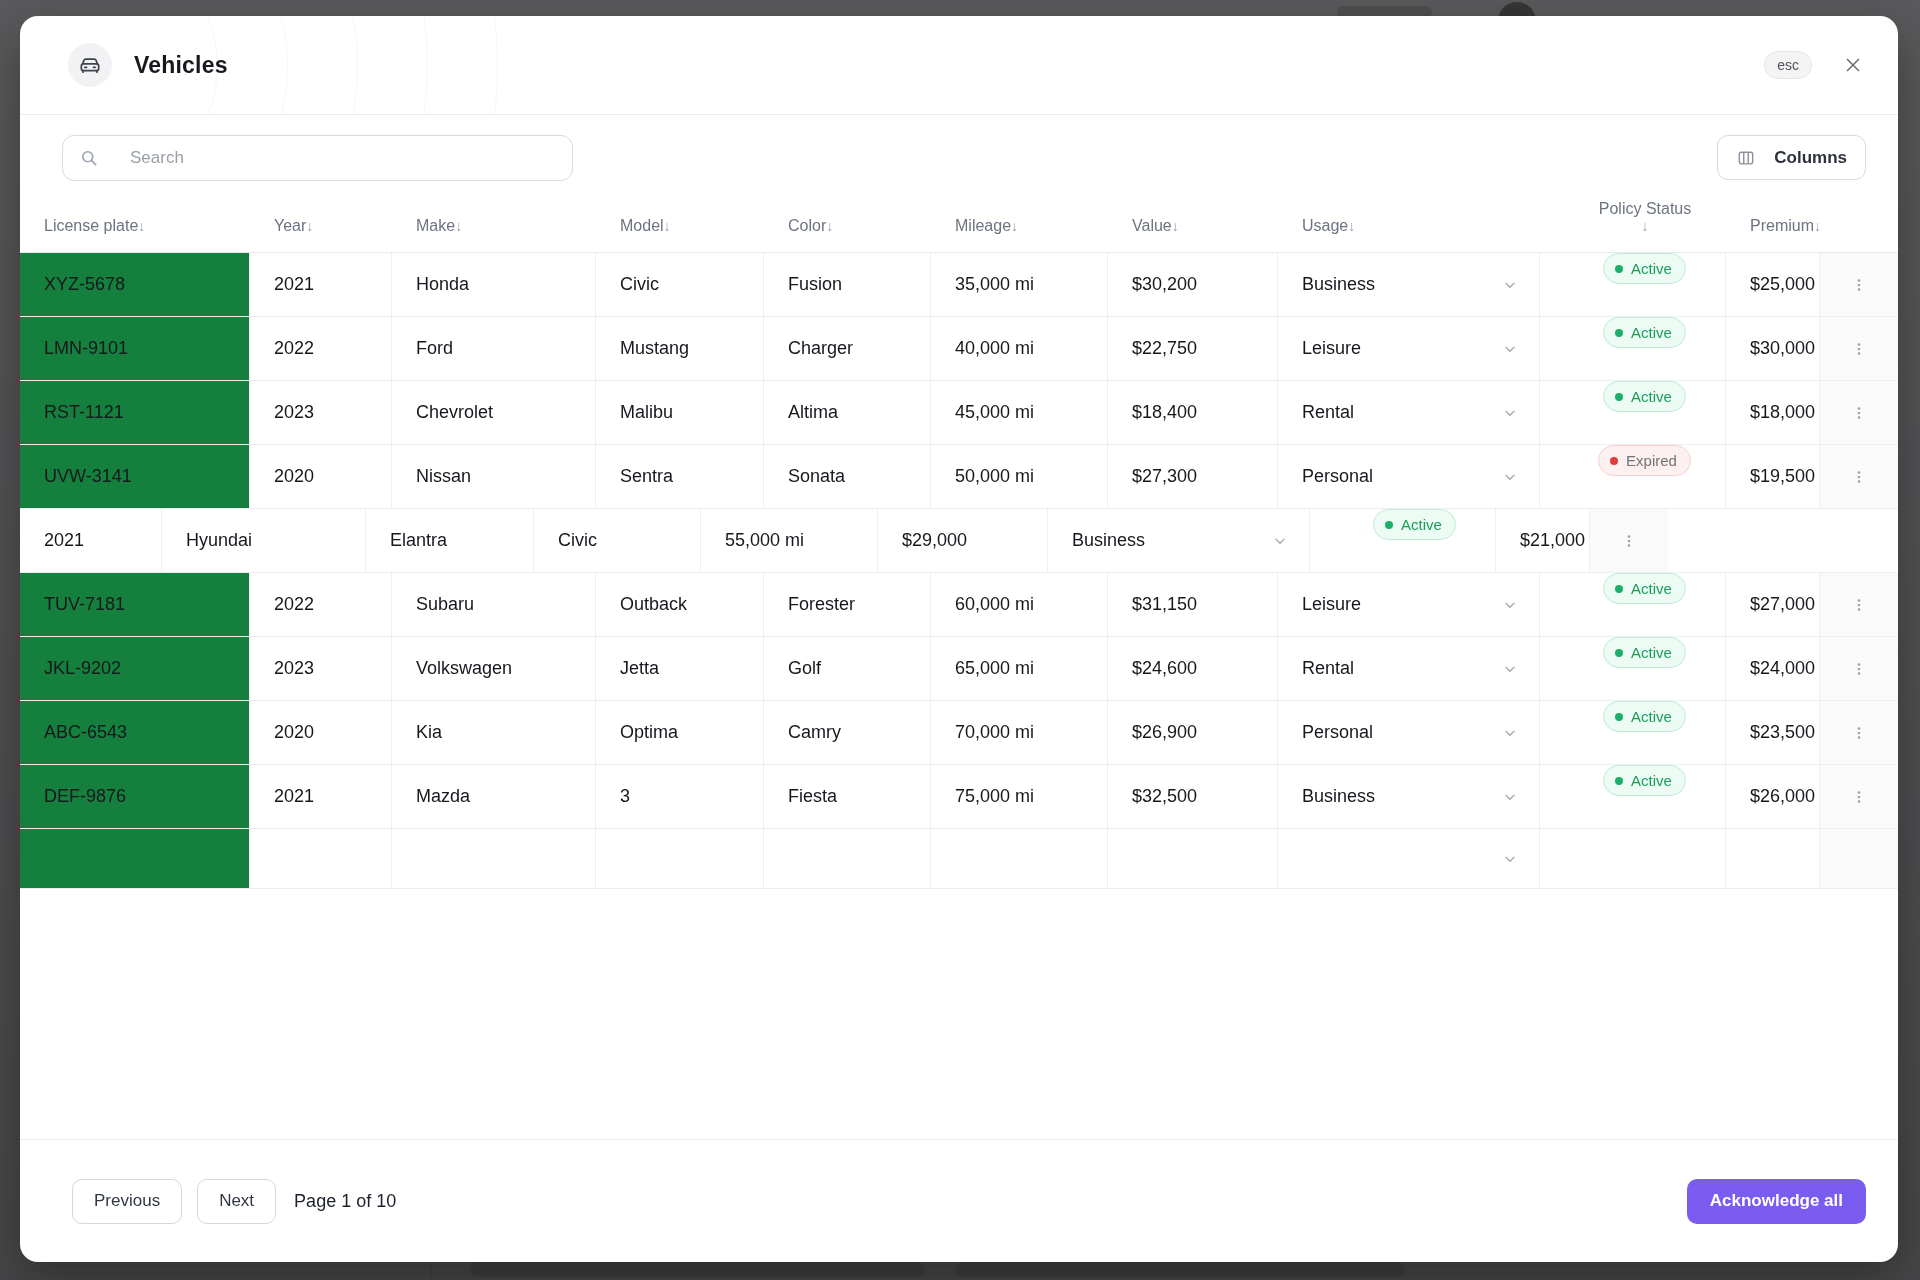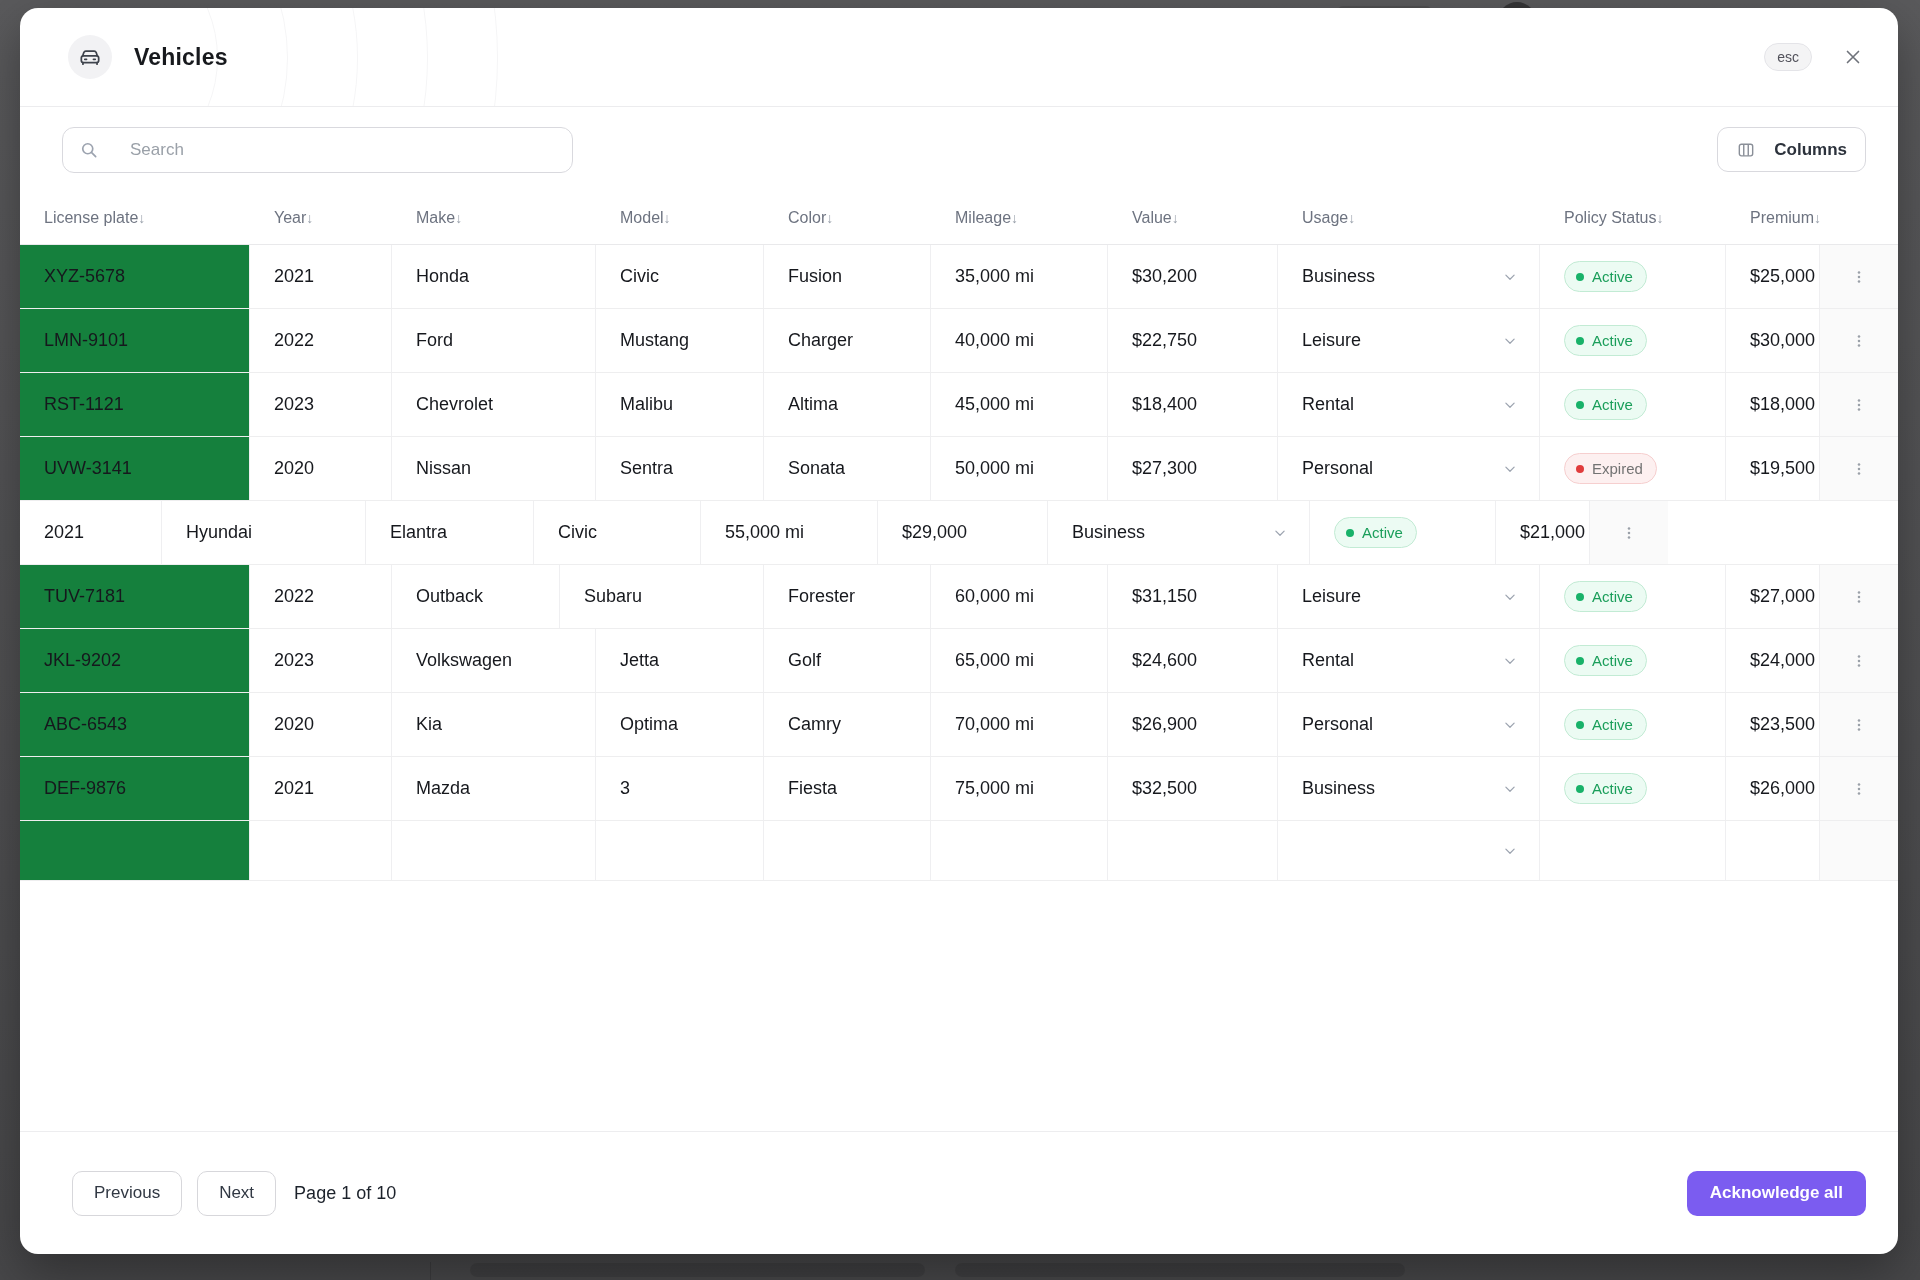--- a/index.html
+++ b/index.html
@@ -18,7 +18,7 @@
   .bg-vline { left:430px; top:1262px; width:1px; height:18px; background:rgba(0,0,0,.15); }
 
   .modal {
-    position:absolute; left:20px; top:8px; width:1878px; height:1246px;
+    position:absolute; left:20px; top:16px; width:1878px; height:1246px;
     background:#ffffff; border-radius:18px; overflow:hidden;
     box-shadow:0 18px 50px rgba(0,0,0,.35);
     display:flex; flex-direction:column;

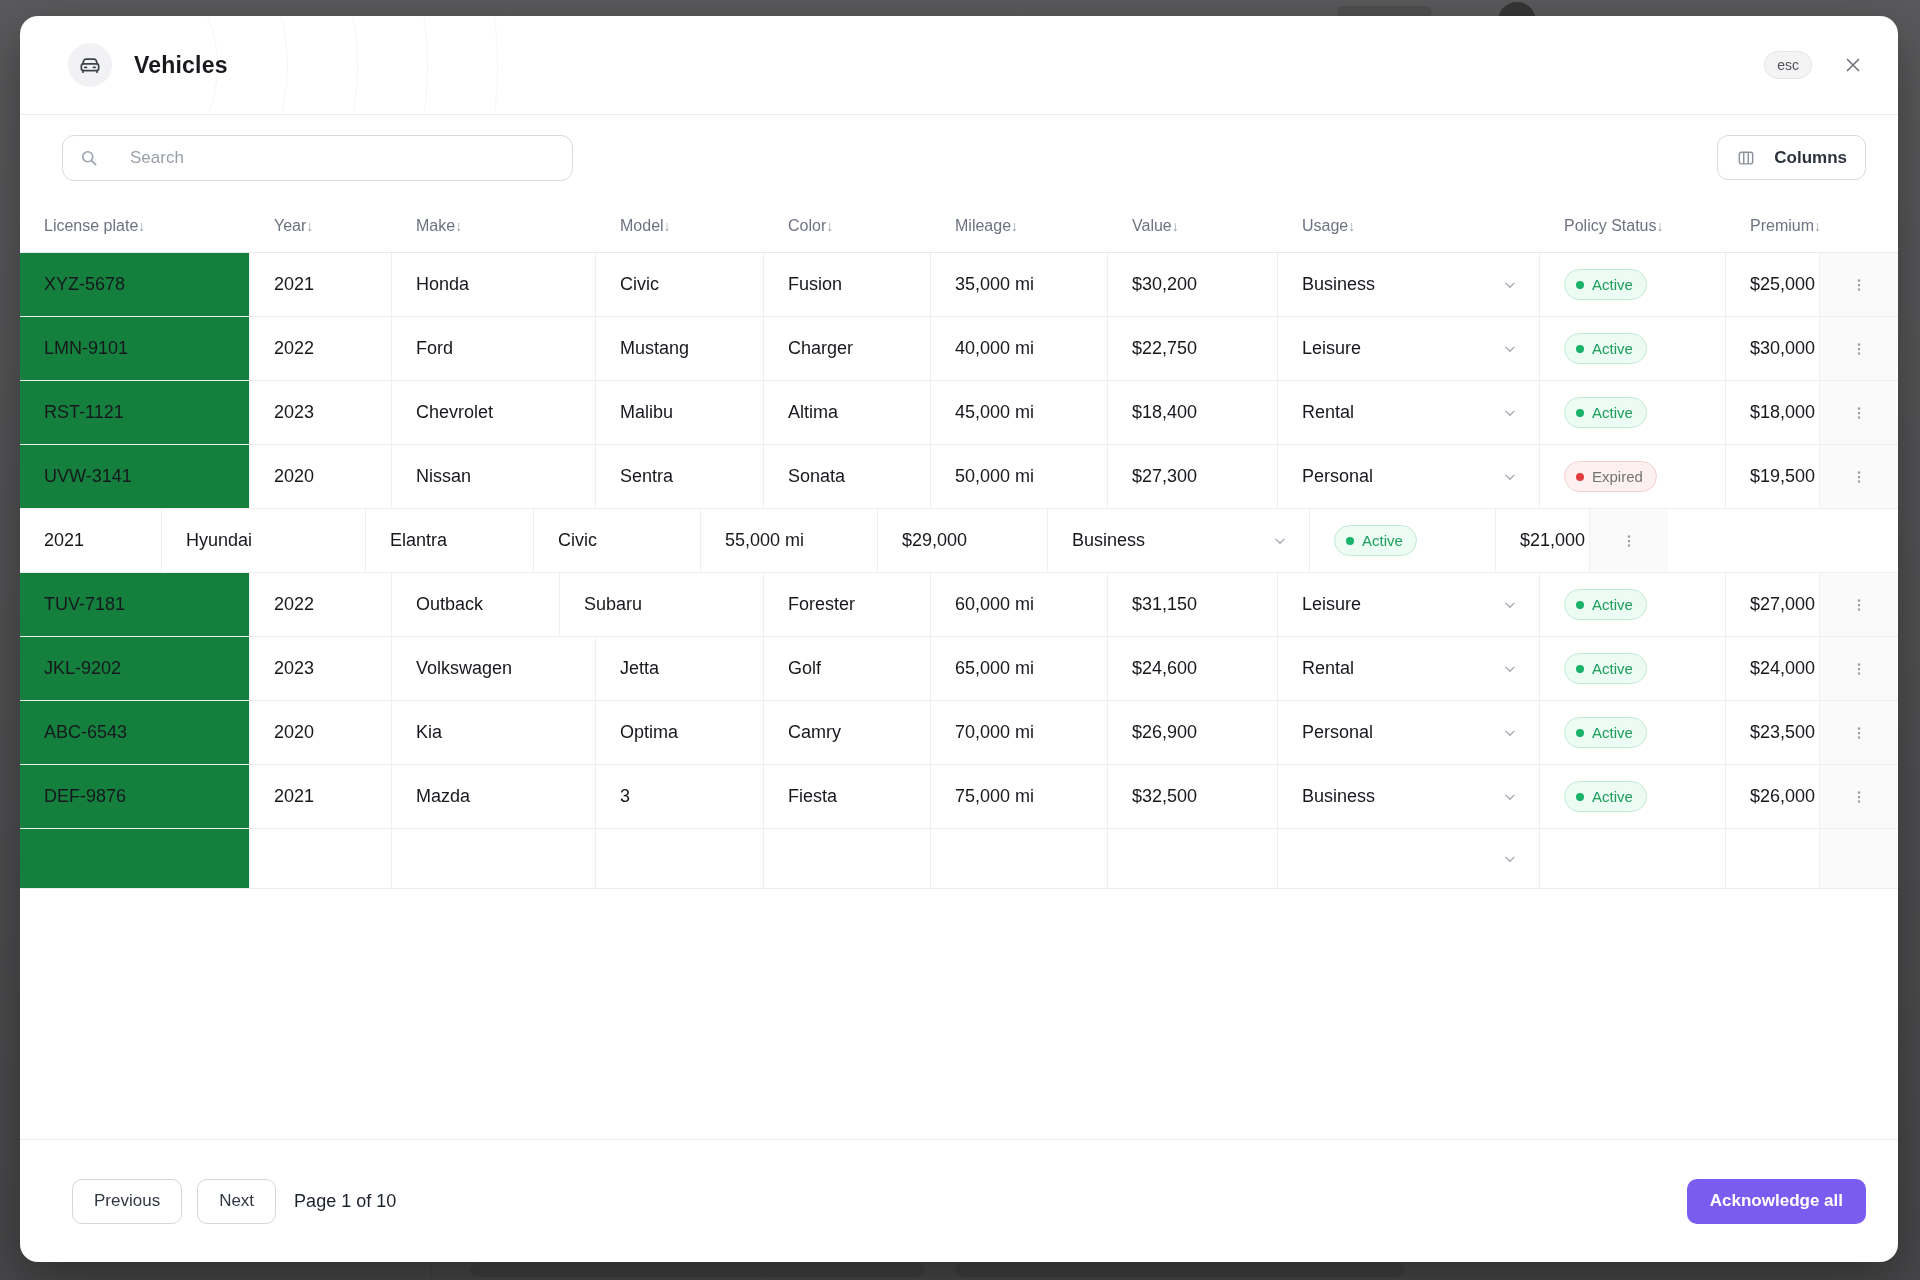--- a/index.html
+++ b/index.html
@@ -85,7 +85,7 @@
   .c-mileage { width:177px; }
   .c-value   { width:170px; }
   .c-usage   { width:262px; }
-  .c-status  { width:186px; }
+  .c-status  { width:186px;flex-direction:column; }
   .c-premium { width:94px; }
   .c-actions { width:78px; }
   .td.c-plate { background:#15803d; }

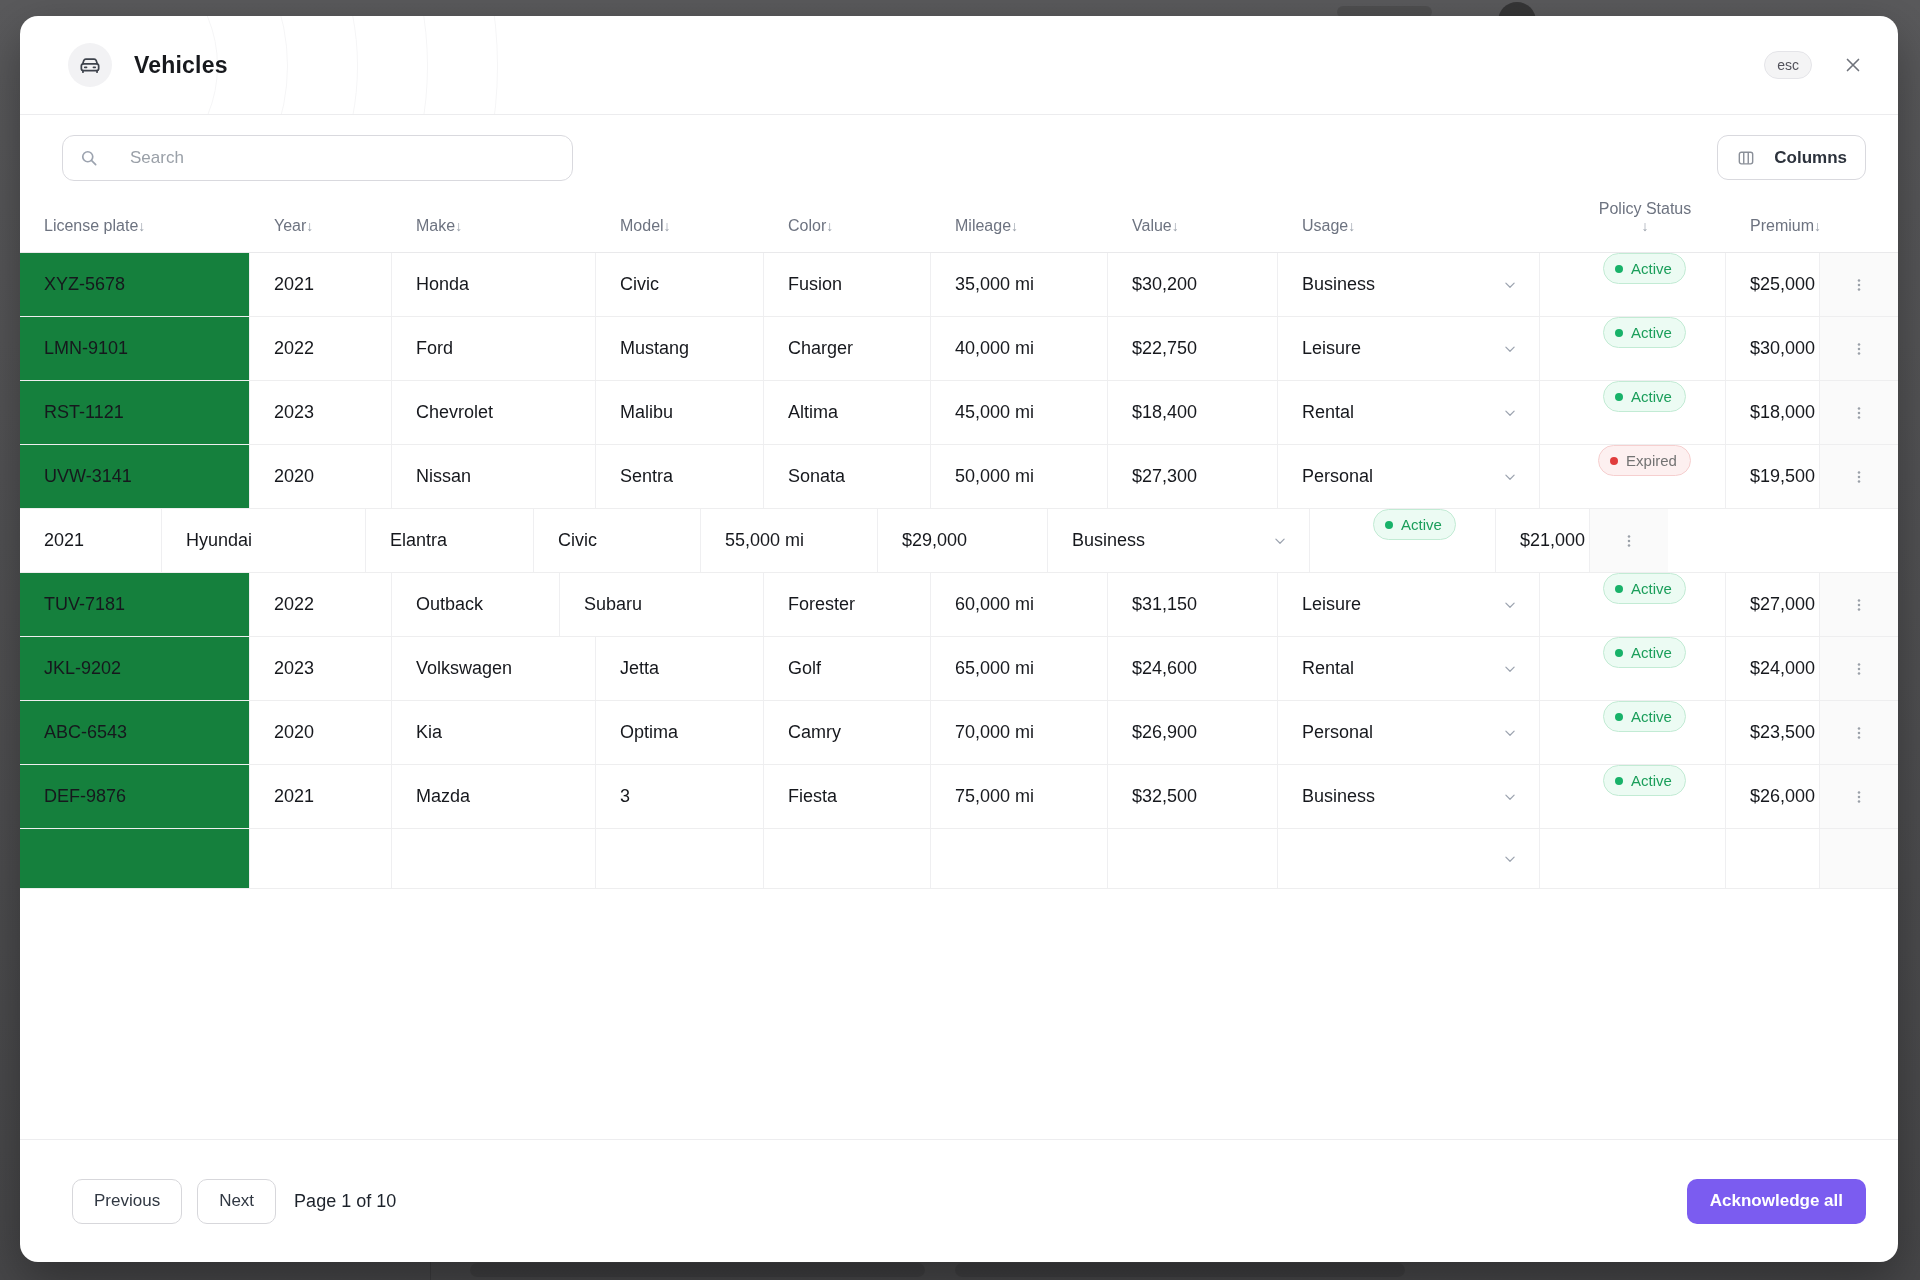--- a/index.html
+++ b/index.html
@@ -397,8 +397,8 @@
         <div class="tr">
           <div class="td c-plate">TUV-7181</div>
           <div class="td c-year">2022</div>
+          <div class="td c-make">Subaru</div>
           <div class="td c-model">Outback</div>
-          <div class="td c-make">Subaru</div>
           <div class="td c-color">Forester</div>
           <div class="td c-mileage">60,000 mi</div>
           <div class="td c-value">$31,150</div>

